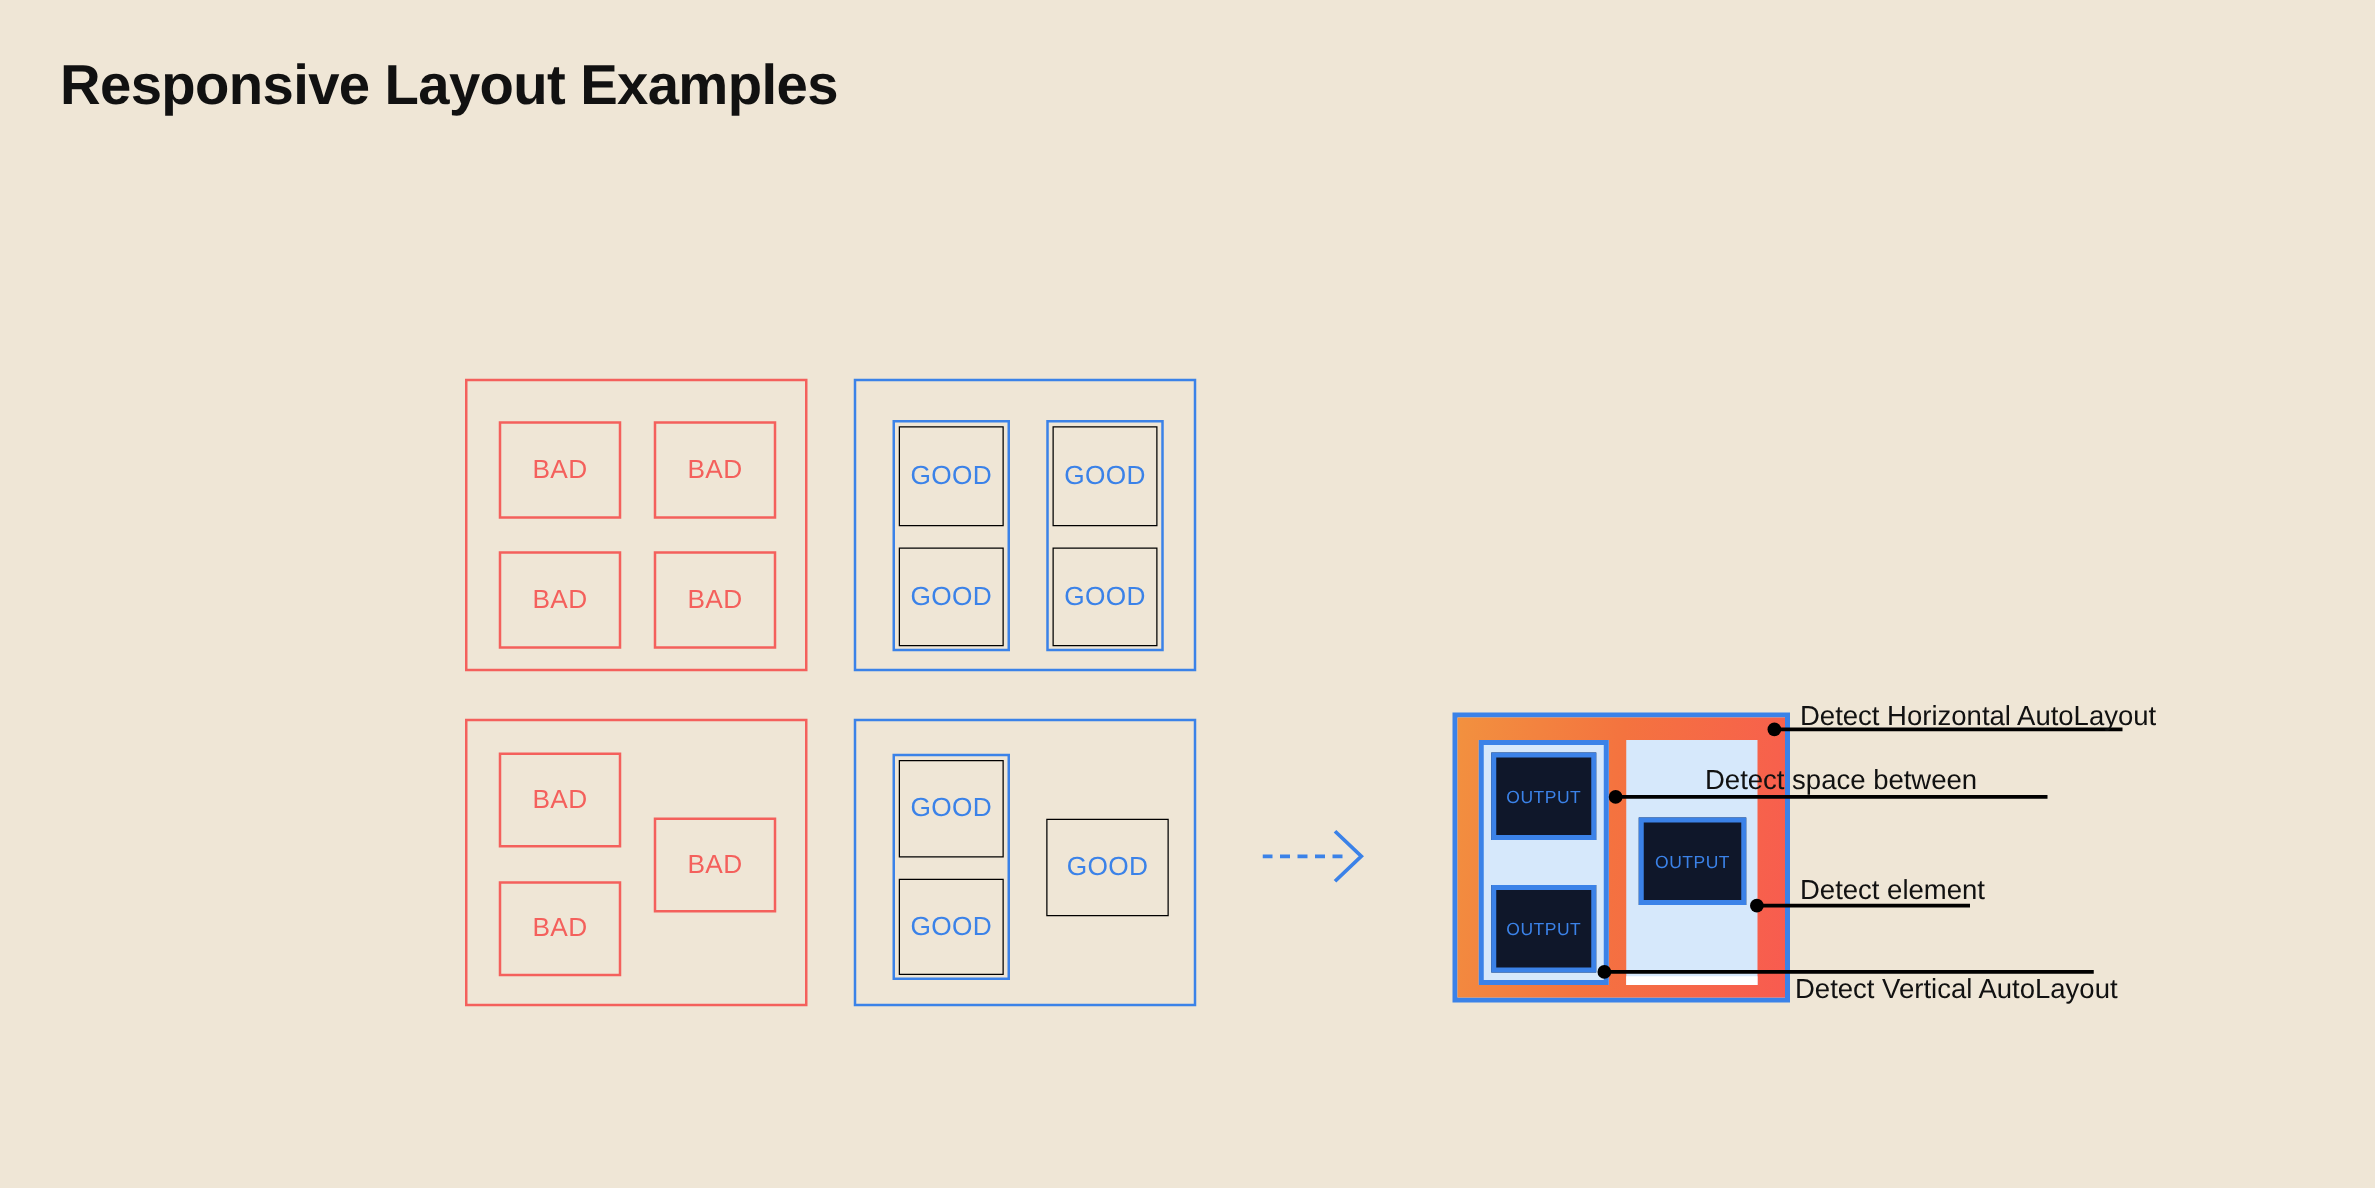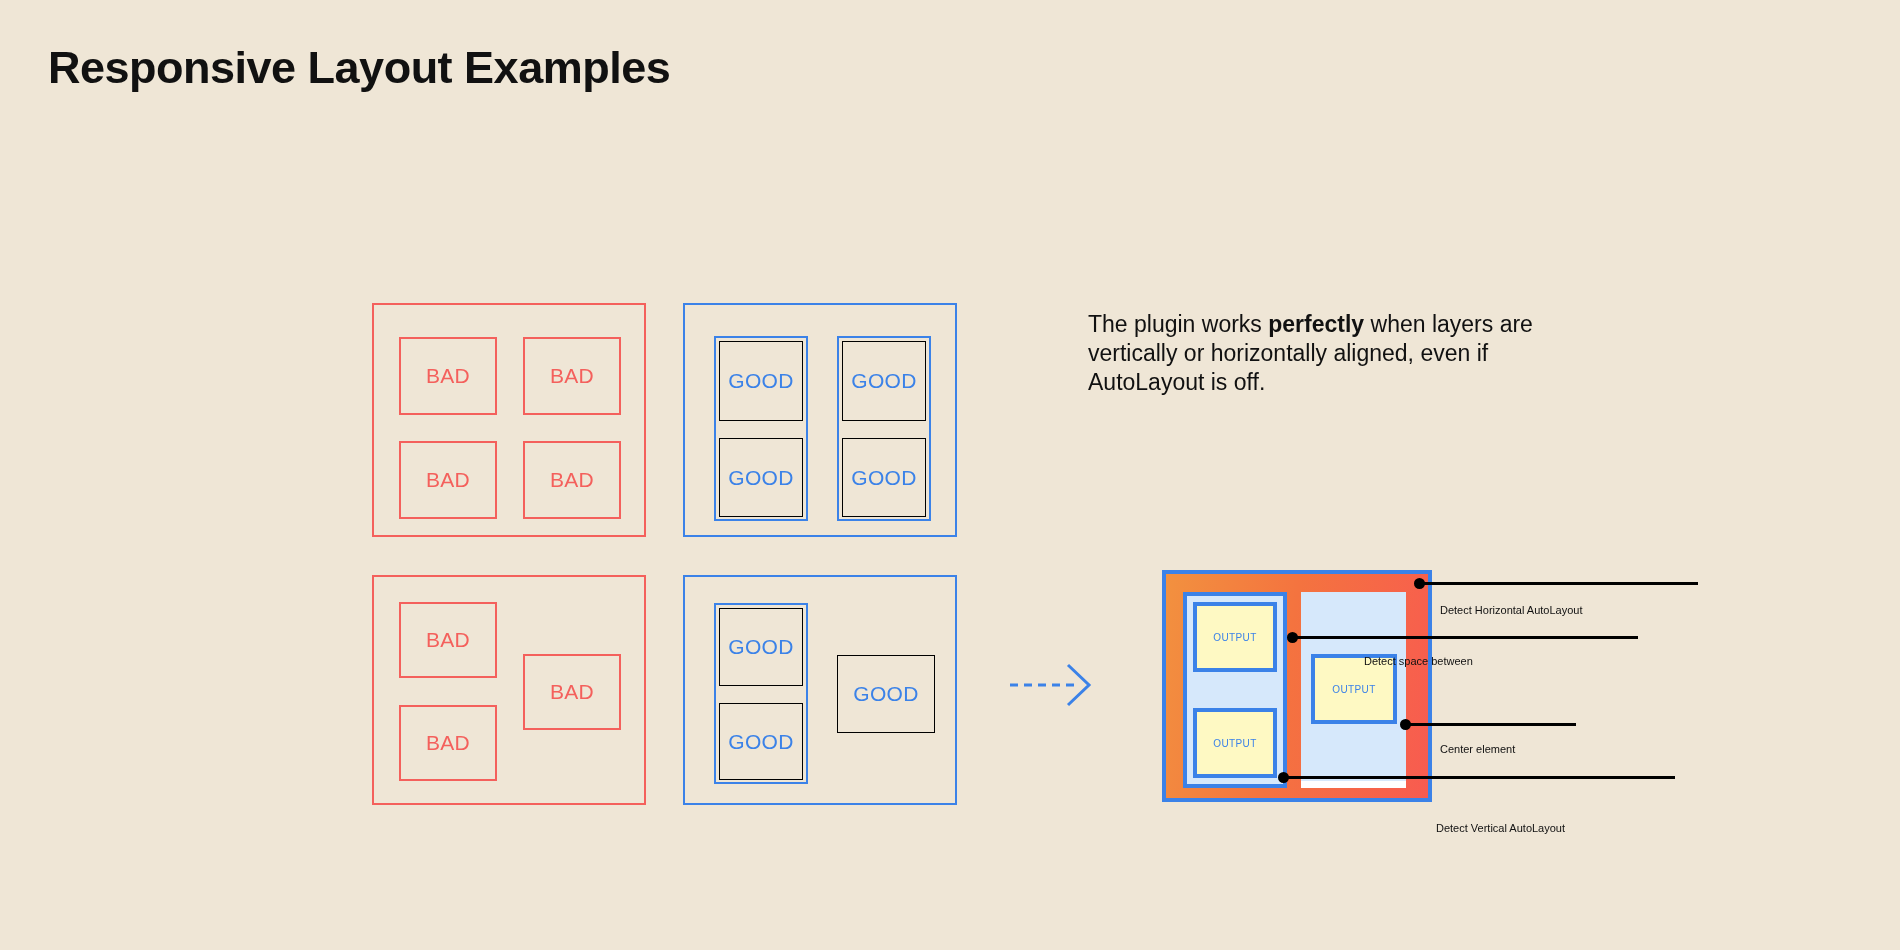--- a/index.html
+++ b/index.html
@@ -237,7 +237,6 @@
   </div>
 
   <div class="copy">
-    <p><span>The plugin works </span><b>perfectly</b><span> when layers are vertically or horizontally aligned, even if AutoLayout is off.</span></p>
   </div>
 
   <div class="detail">

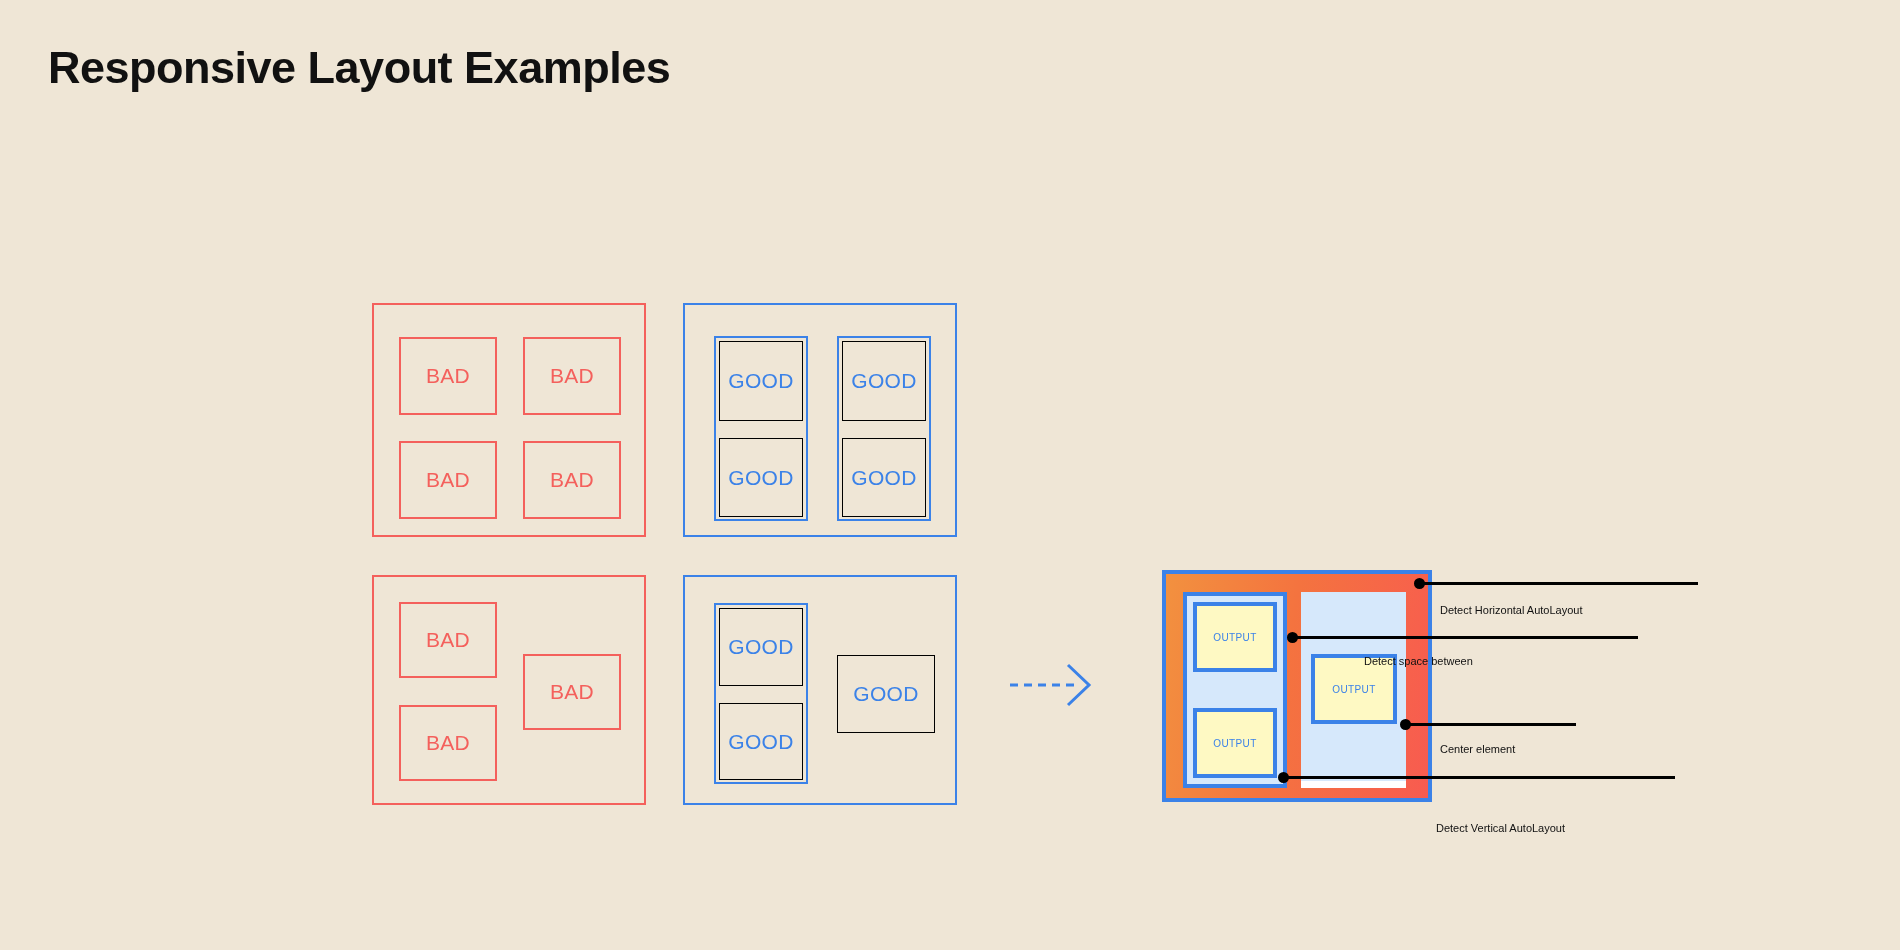--- a/index.html
+++ b/index.html
@@ -156,10 +156,9 @@
   }
   .callout-label {
     position: absolute;
-    font-size: 11px;
+    font-size: 22px;
     color: #111111;
     white-space: nowrap;
-    margin-top: 44px;
   }
 </style>
 </head>

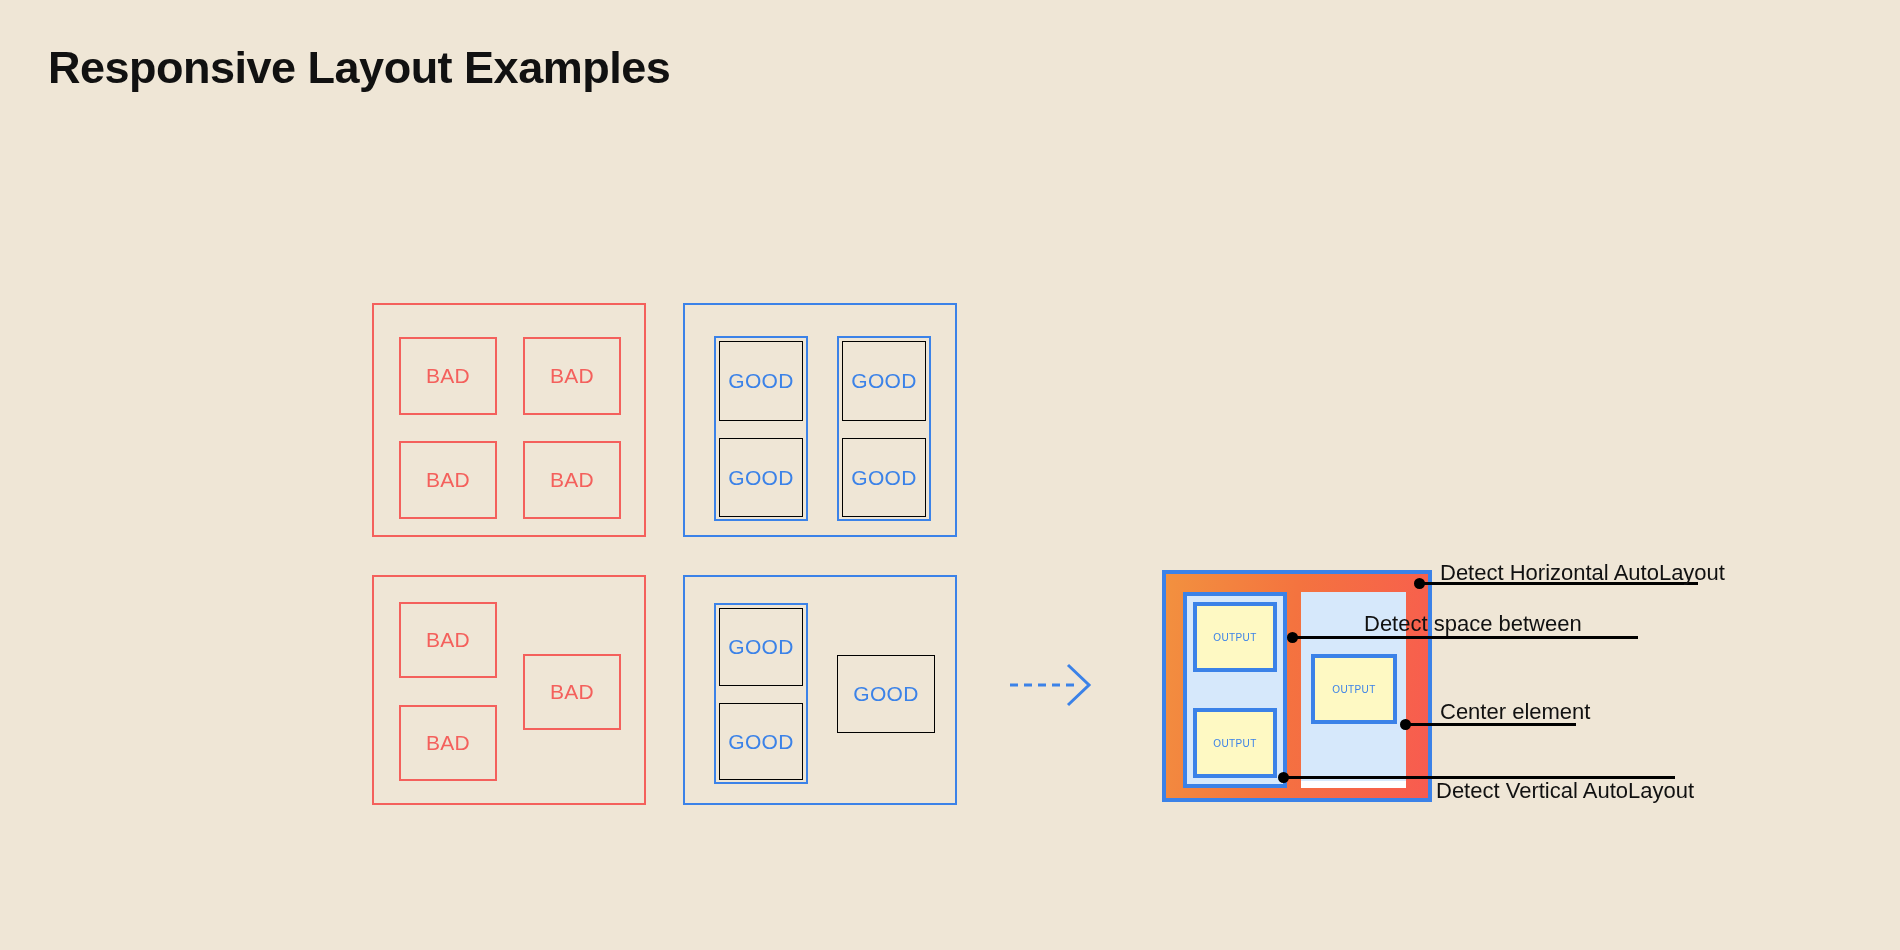--- a/index.html
+++ b/index.html
@@ -128,12 +128,12 @@
     position: absolute;
     box-sizing: border-box;
     border: 4px solid #3B82E8;
-    background: #fef9c3;
+    background: #0f172a;
     color: #3B82E8;
     display: flex;
     align-items: center;
     justify-content: center;
-    font-size: 10px;
+    font-size: 14px;
     letter-spacing: 0.4px;
   }
   .white-bar {

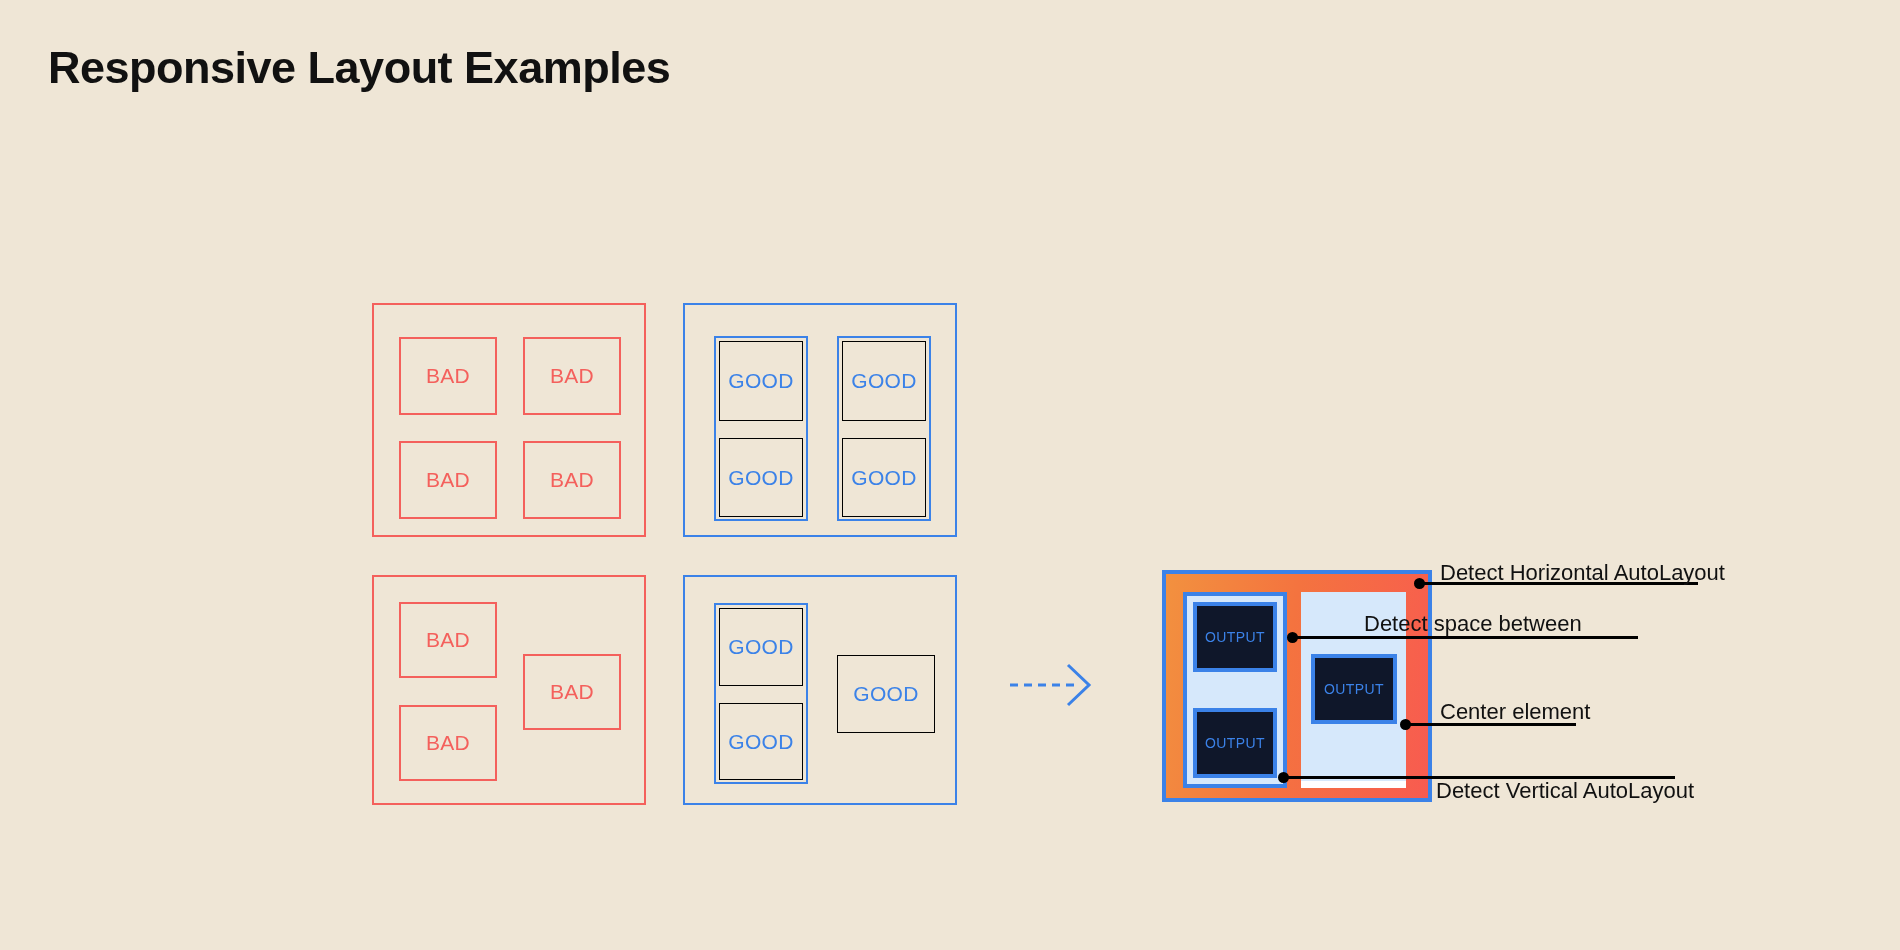--- a/index.html
+++ b/index.html
@@ -269,7 +269,7 @@
 
   <div class="callout-dot" style="left:1400px; top:719px;"></div>
   <div class="callout-line" style="left:1405px; top:723px; width:171px;"></div>
-  <div class="callout-label" style="left:1440px; top:699px;">Center element</div>
+  <div class="callout-label" style="left:1440px; top:699px;">Detect element</div>
 
   <div class="callout-dot" style="left:1278px; top:772px;"></div>
   <div class="callout-line" style="left:1283px; top:776px; width:392px;"></div>

